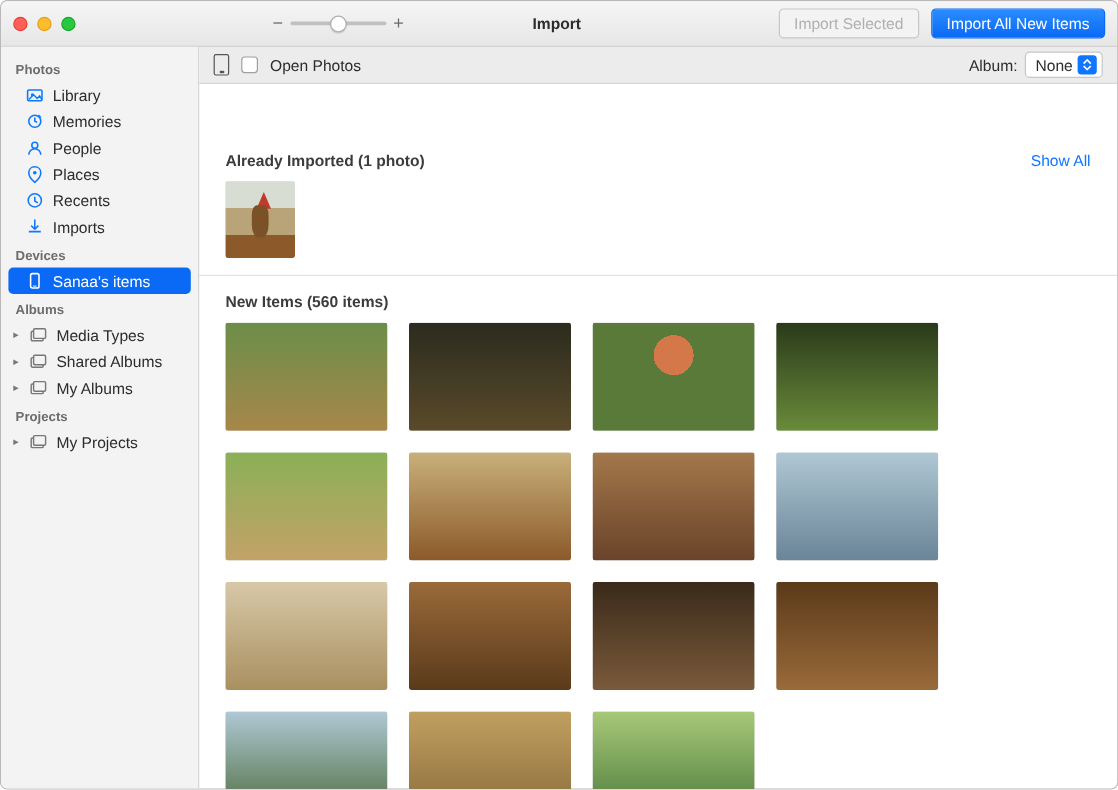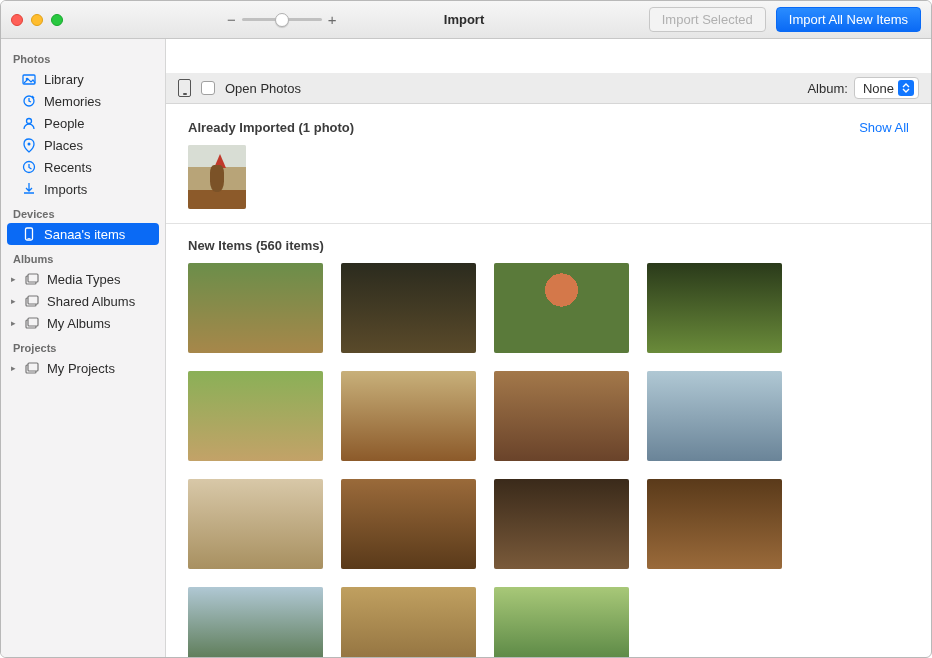--- a/index.html
+++ b/index.html
@@ -87,7 +87,7 @@
   .options-bar {
     background:#ececec; border-bottom:1px solid #d6d6d6;
     display:flex; align-items:center; padding:4px 12px; gap:10px;
-    font-size:13px; color:#2c2c2c;margin-top:34px;
+    font-size:13px; color:#2c2c2c;
   }
   .device-icon { width:13px; height:18px; border:1.5px solid #555; border-radius:2px; position:relative; }
   .device-icon::after{content:"";position:absolute;bottom:1px;left:50%;transform:translateX(-50%);width:4px;height:2px;border-radius:1px;background:#555;}

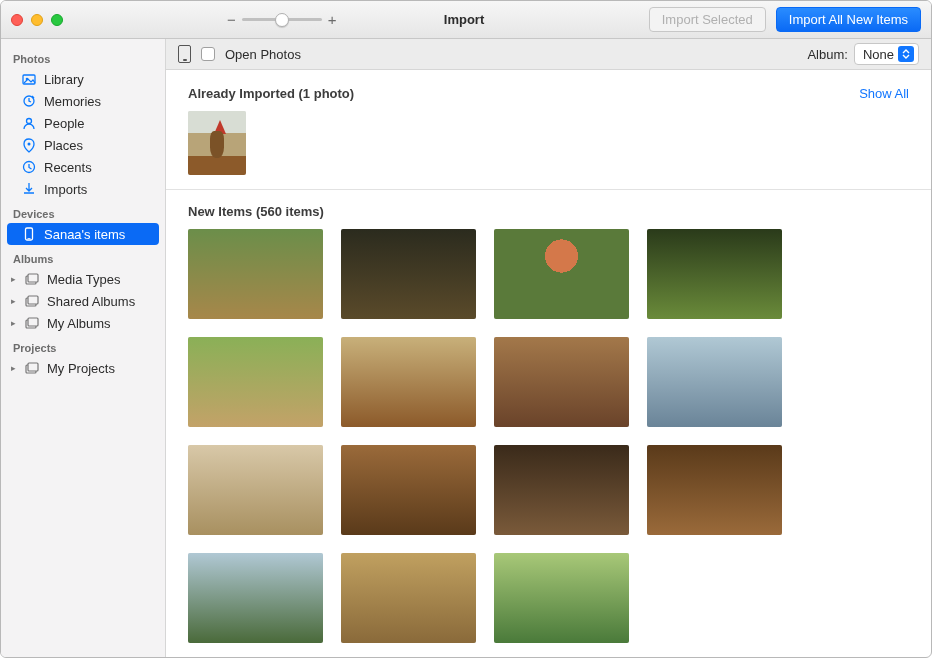--- a/index.html
+++ b/index.html
@@ -105,7 +105,7 @@
     display:flex; align-items:center; justify-content:center; color:#fff; font-size:9px;
     line-height:1;
   }
-  .scroll-area { flex:1; overflow:auto; padding: 10px 22px; }
+  .scroll-area { flex:1; overflow:auto; padding: 10px 22px; margin-top: 40px; }
   .section-header {
     display:flex; align-items:center; justify-content:space-between;
     font-weight:600; color:#3c3c3c; margin: 6px 0 10px;

